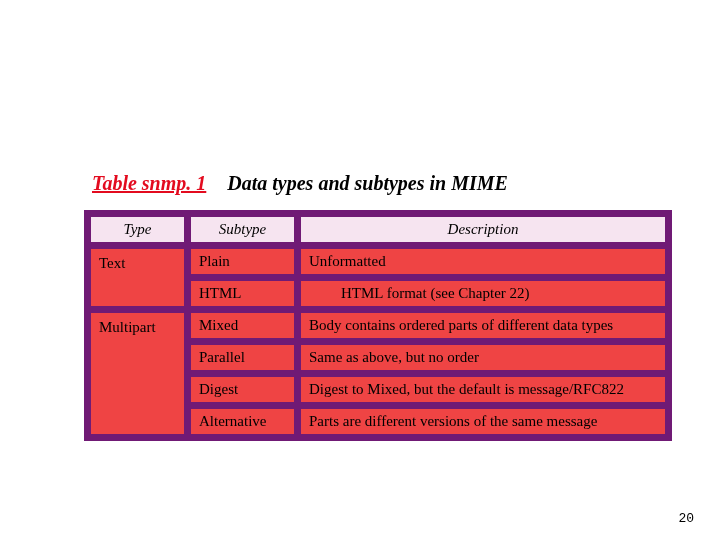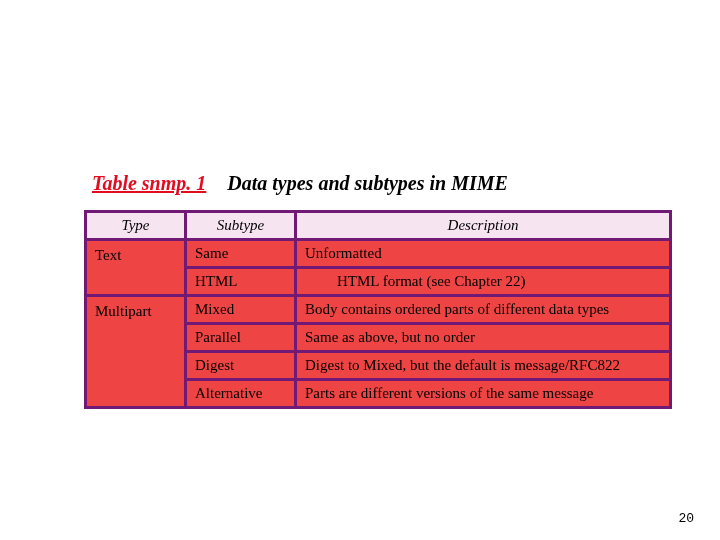--- a/index.html
+++ b/index.html
@@ -12,7 +12,7 @@
   col.c-type { width: 100px; }
   col.c-sub  { width: 110px; }
   col.c-desc { width: auto; }
-  th, td { border: 3px solid #701a75; font-size: 15px; text-align: left; vertical-align: middle; }
+  th, td { border: 7px solid #701a75; font-size: 15px; text-align: left; vertical-align: middle; }
   th { background: #f6e4f0; font-style: italic; font-weight: normal; text-align: center; padding: 4px 6px; }
   td { padding: 4px 8px; background: #ef4444; }
   td.type-cell { vertical-align: top; padding-top: 6px; }

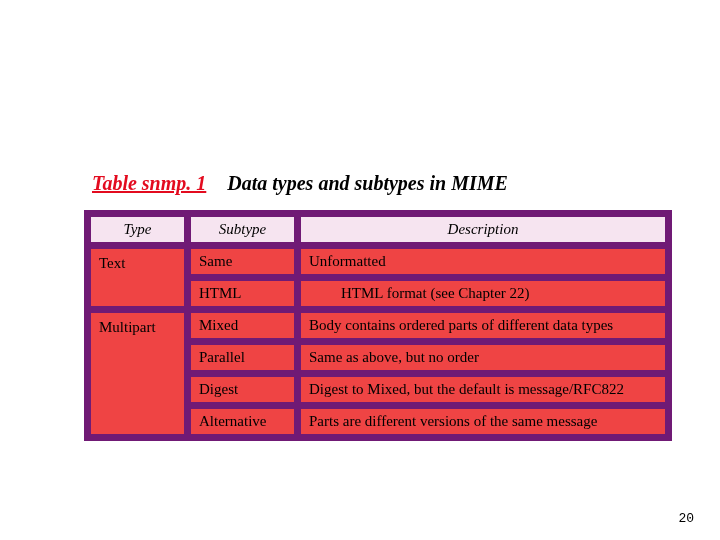--- a/index.html
+++ b/index.html
@@ -47,7 +47,7 @@
 
         <tr>
           <td class="type-cell" rowspan="2">Text</td>
-          <td>Same</td>
+          <td>Plain</td>
           <td>Unformatted</td>
         </tr>
         <tr>

